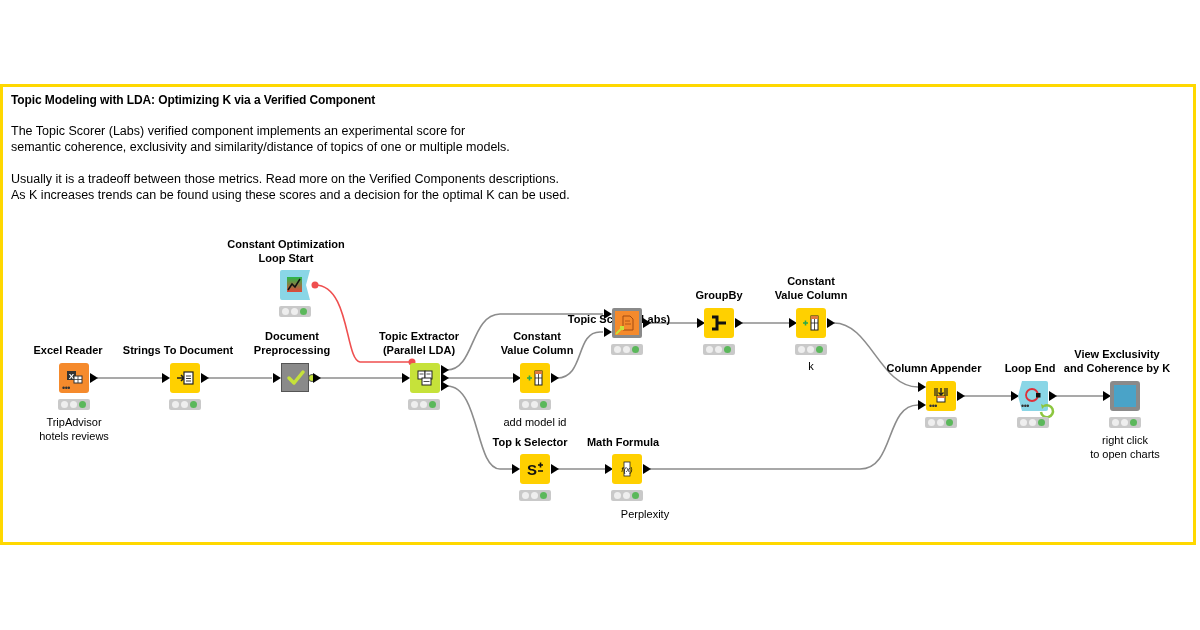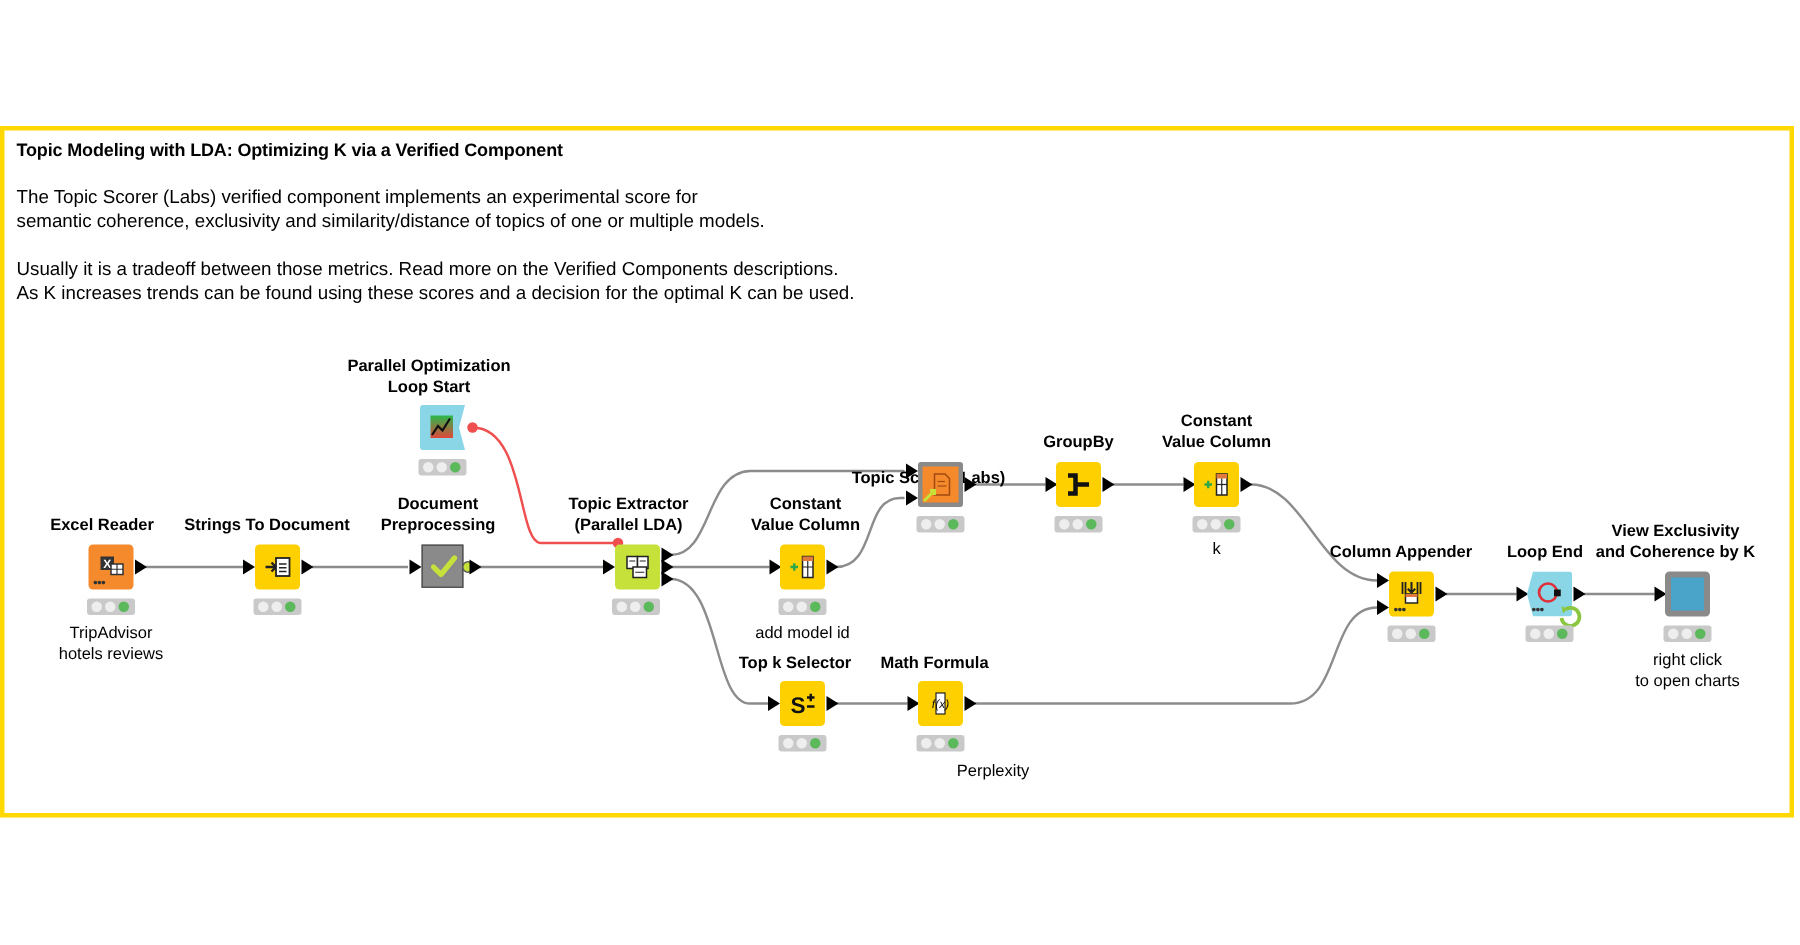--- a/index.html
+++ b/index.html
@@ -115,7 +115,7 @@
 <div class="port-out" style="left:313px;top:373px;"></div>
 
 <div class="label" style="left:286px;top:237px;">
-  <div>Parallel Optimization</div>
+  <div>Constant Optimization</div>
   <div>Loop Start</div>
 </div>
 <div class="node" style="left:280px;top:270px;">

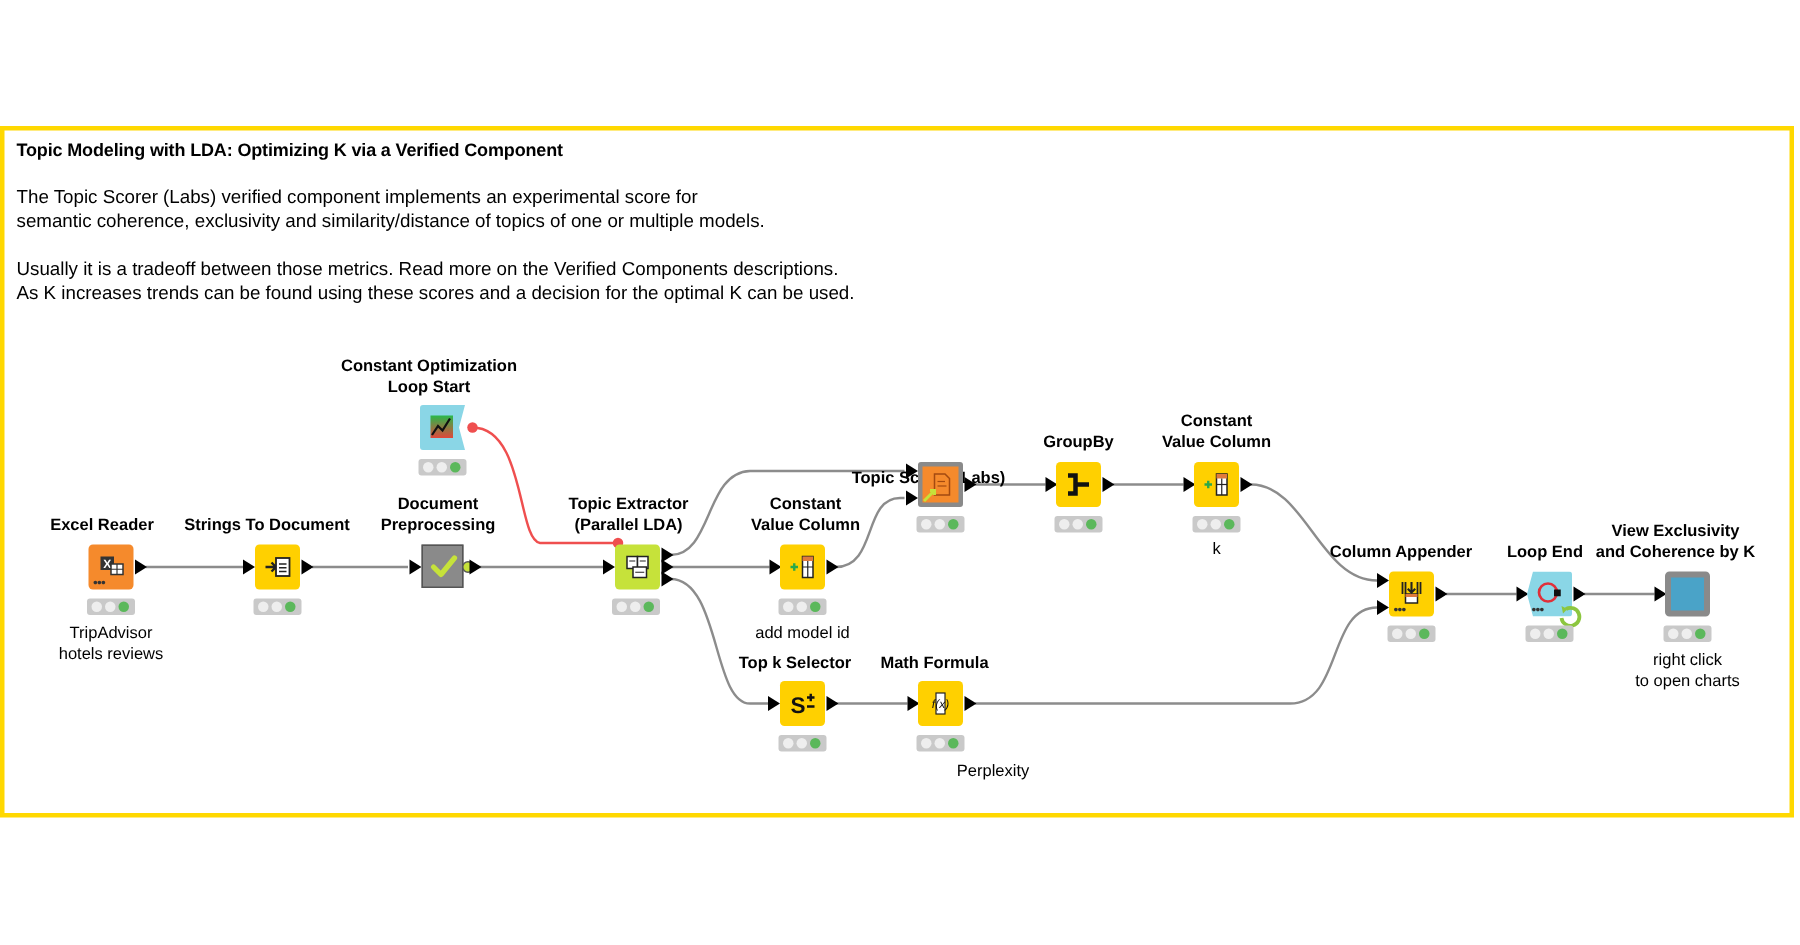--- a/index.html
+++ b/index.html
@@ -336,6 +336,6 @@
     <i class="b"></i>
     <i class="c"></i>
   </div>
-<div class="sublabel" style="left:644px;top:507px;padding-left:36px;">Perplexity</div>
+<div class="sublabel" style="left:627px;top:507px;padding-left:36px;">Perplexity</div>
 
 </body></html>

